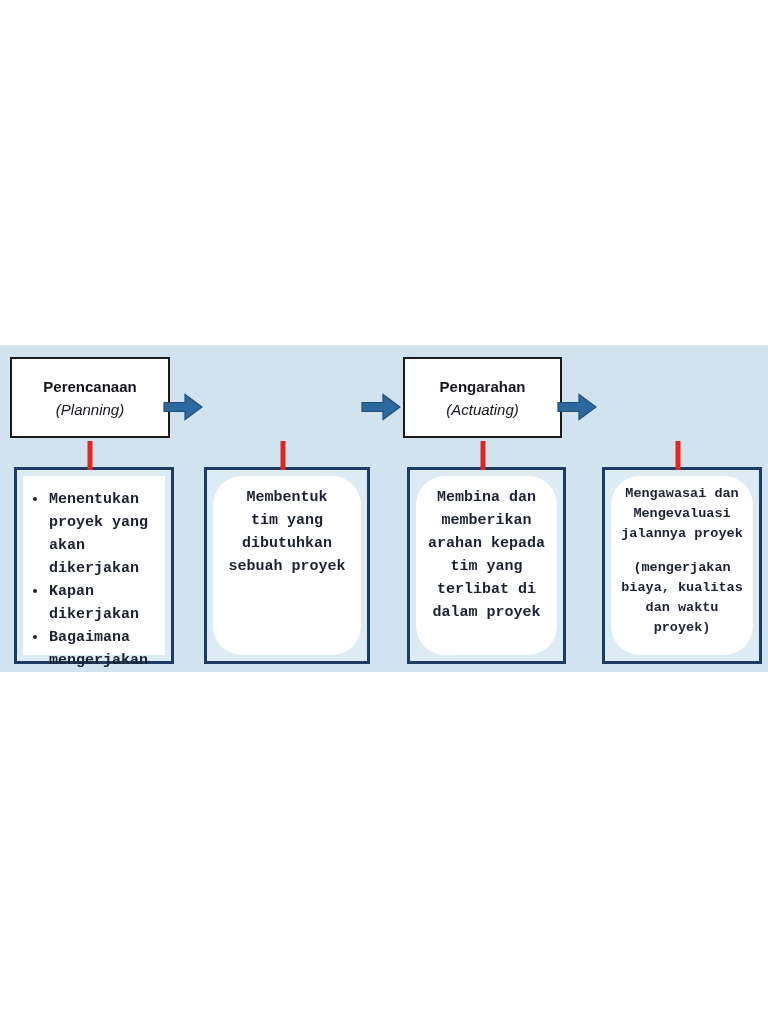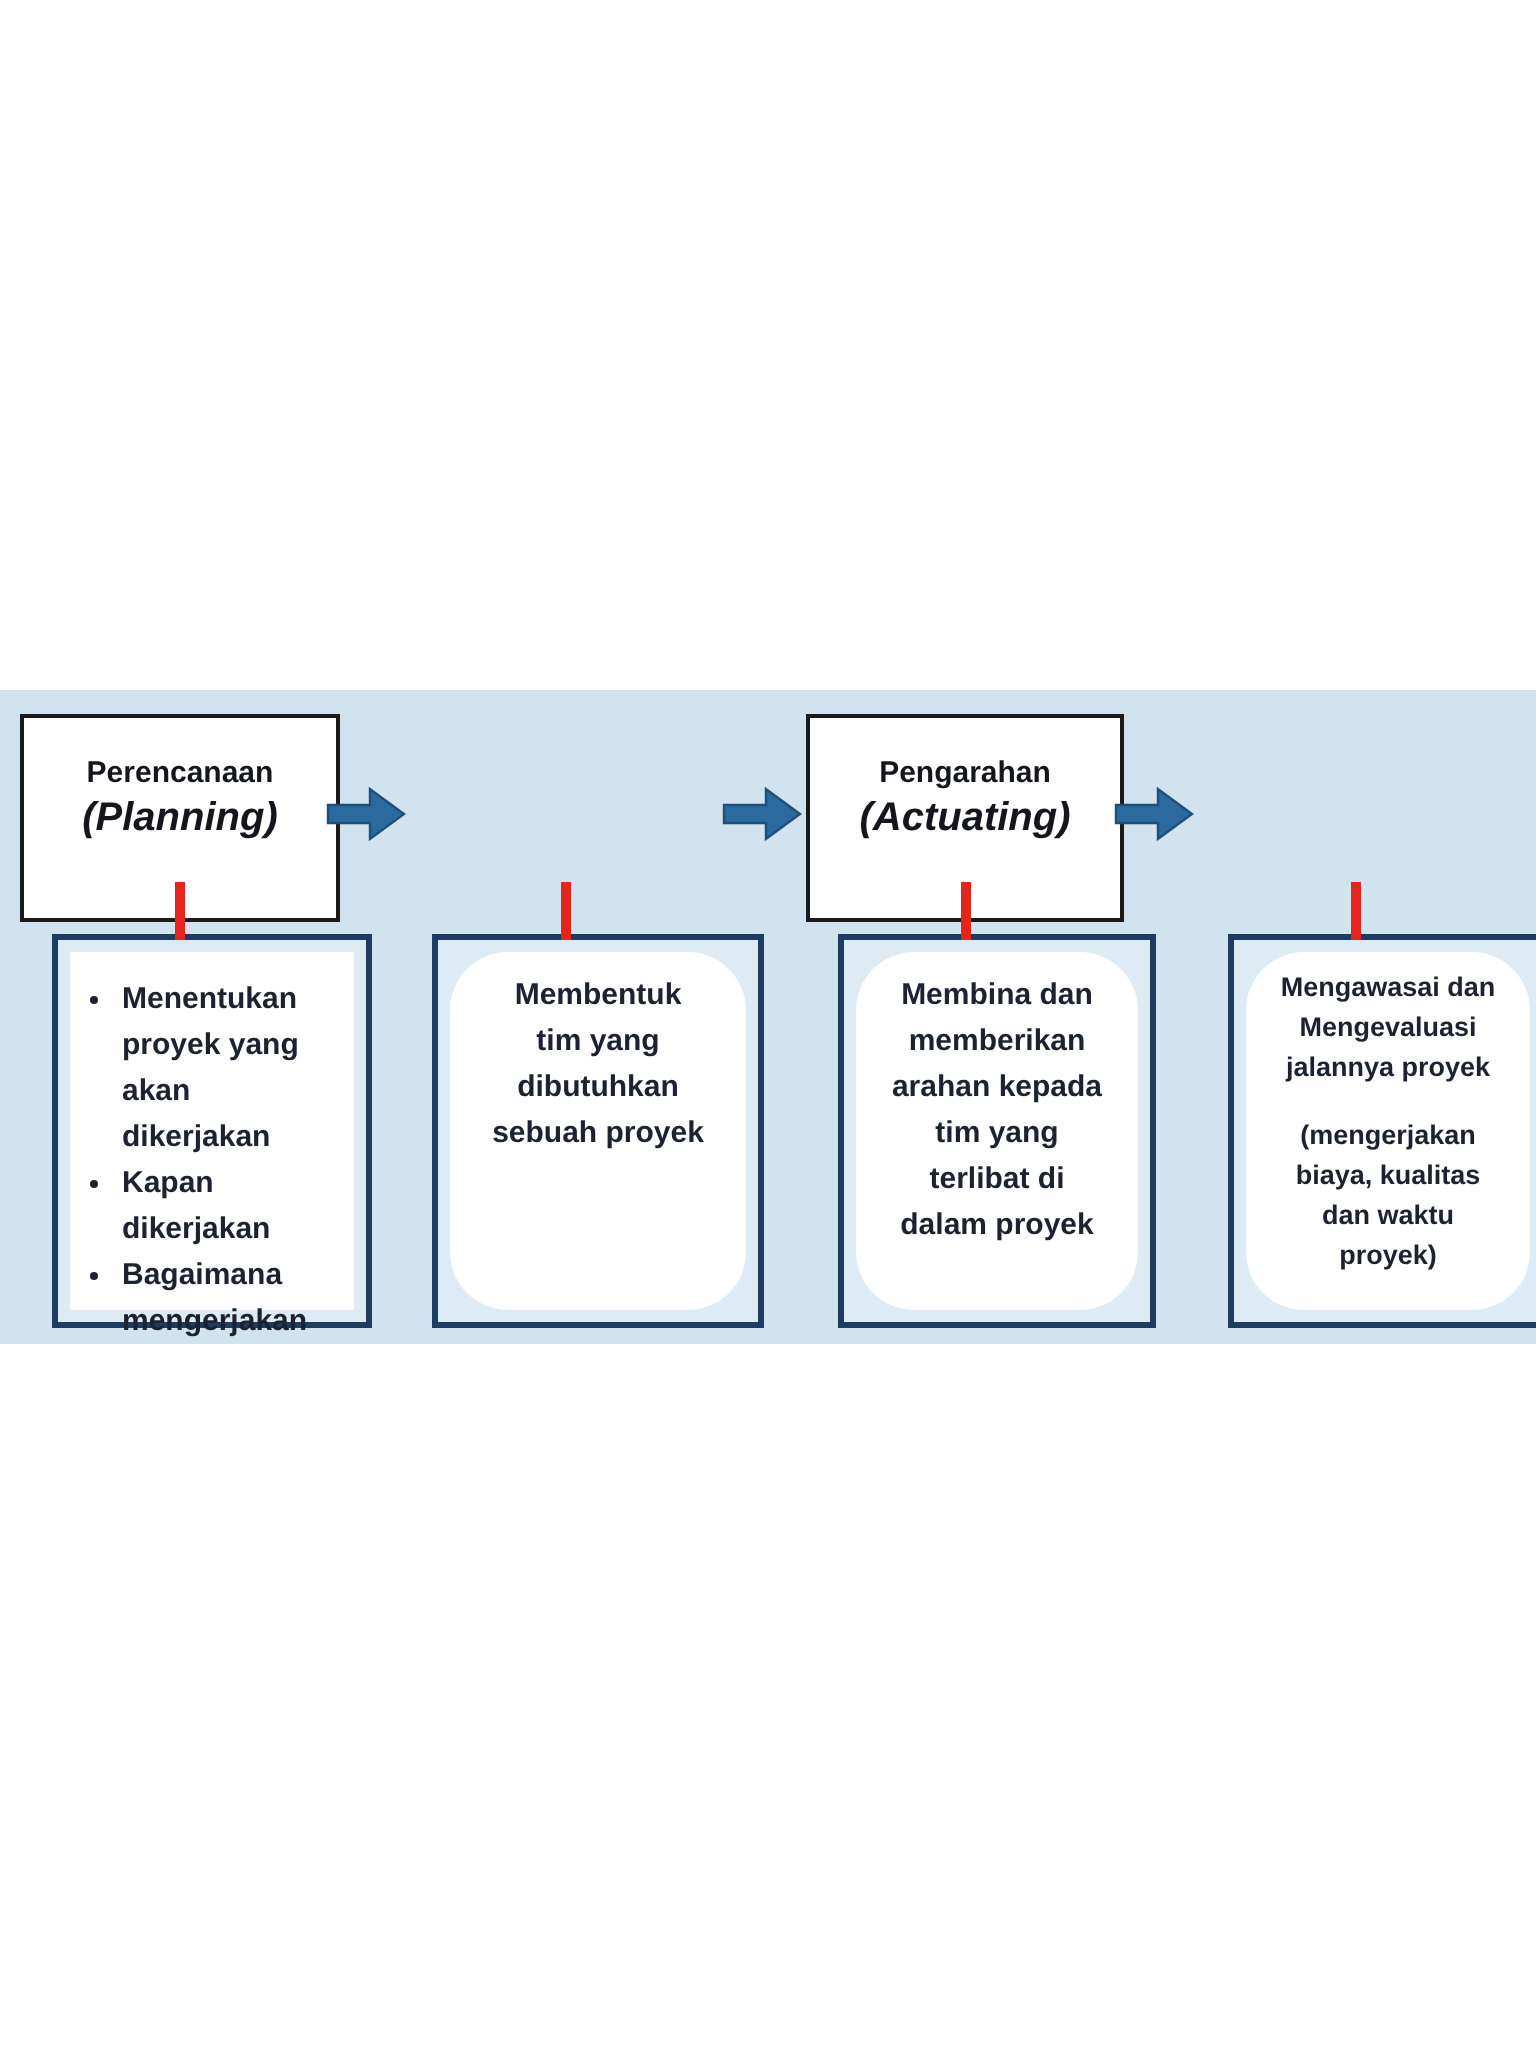--- a/index.html
+++ b/index.html
@@ -18,7 +18,7 @@
   .col-3{left:598px;width:160px;}
 
   .top-box{
-    position:absolute;left:0;top:0;width:100%;height:104px;box-sizing:border-box;
+    position:absolute;left:0;top:0;width:100%;height:81px;box-sizing:border-box;
     background:#ffffff;border:2px solid var(--boxBorder,#1a1a1a);
     display:flex;flex-direction:column;align-items:center;justify-content:flex-start;
     padding-top:16px;text-align:center;

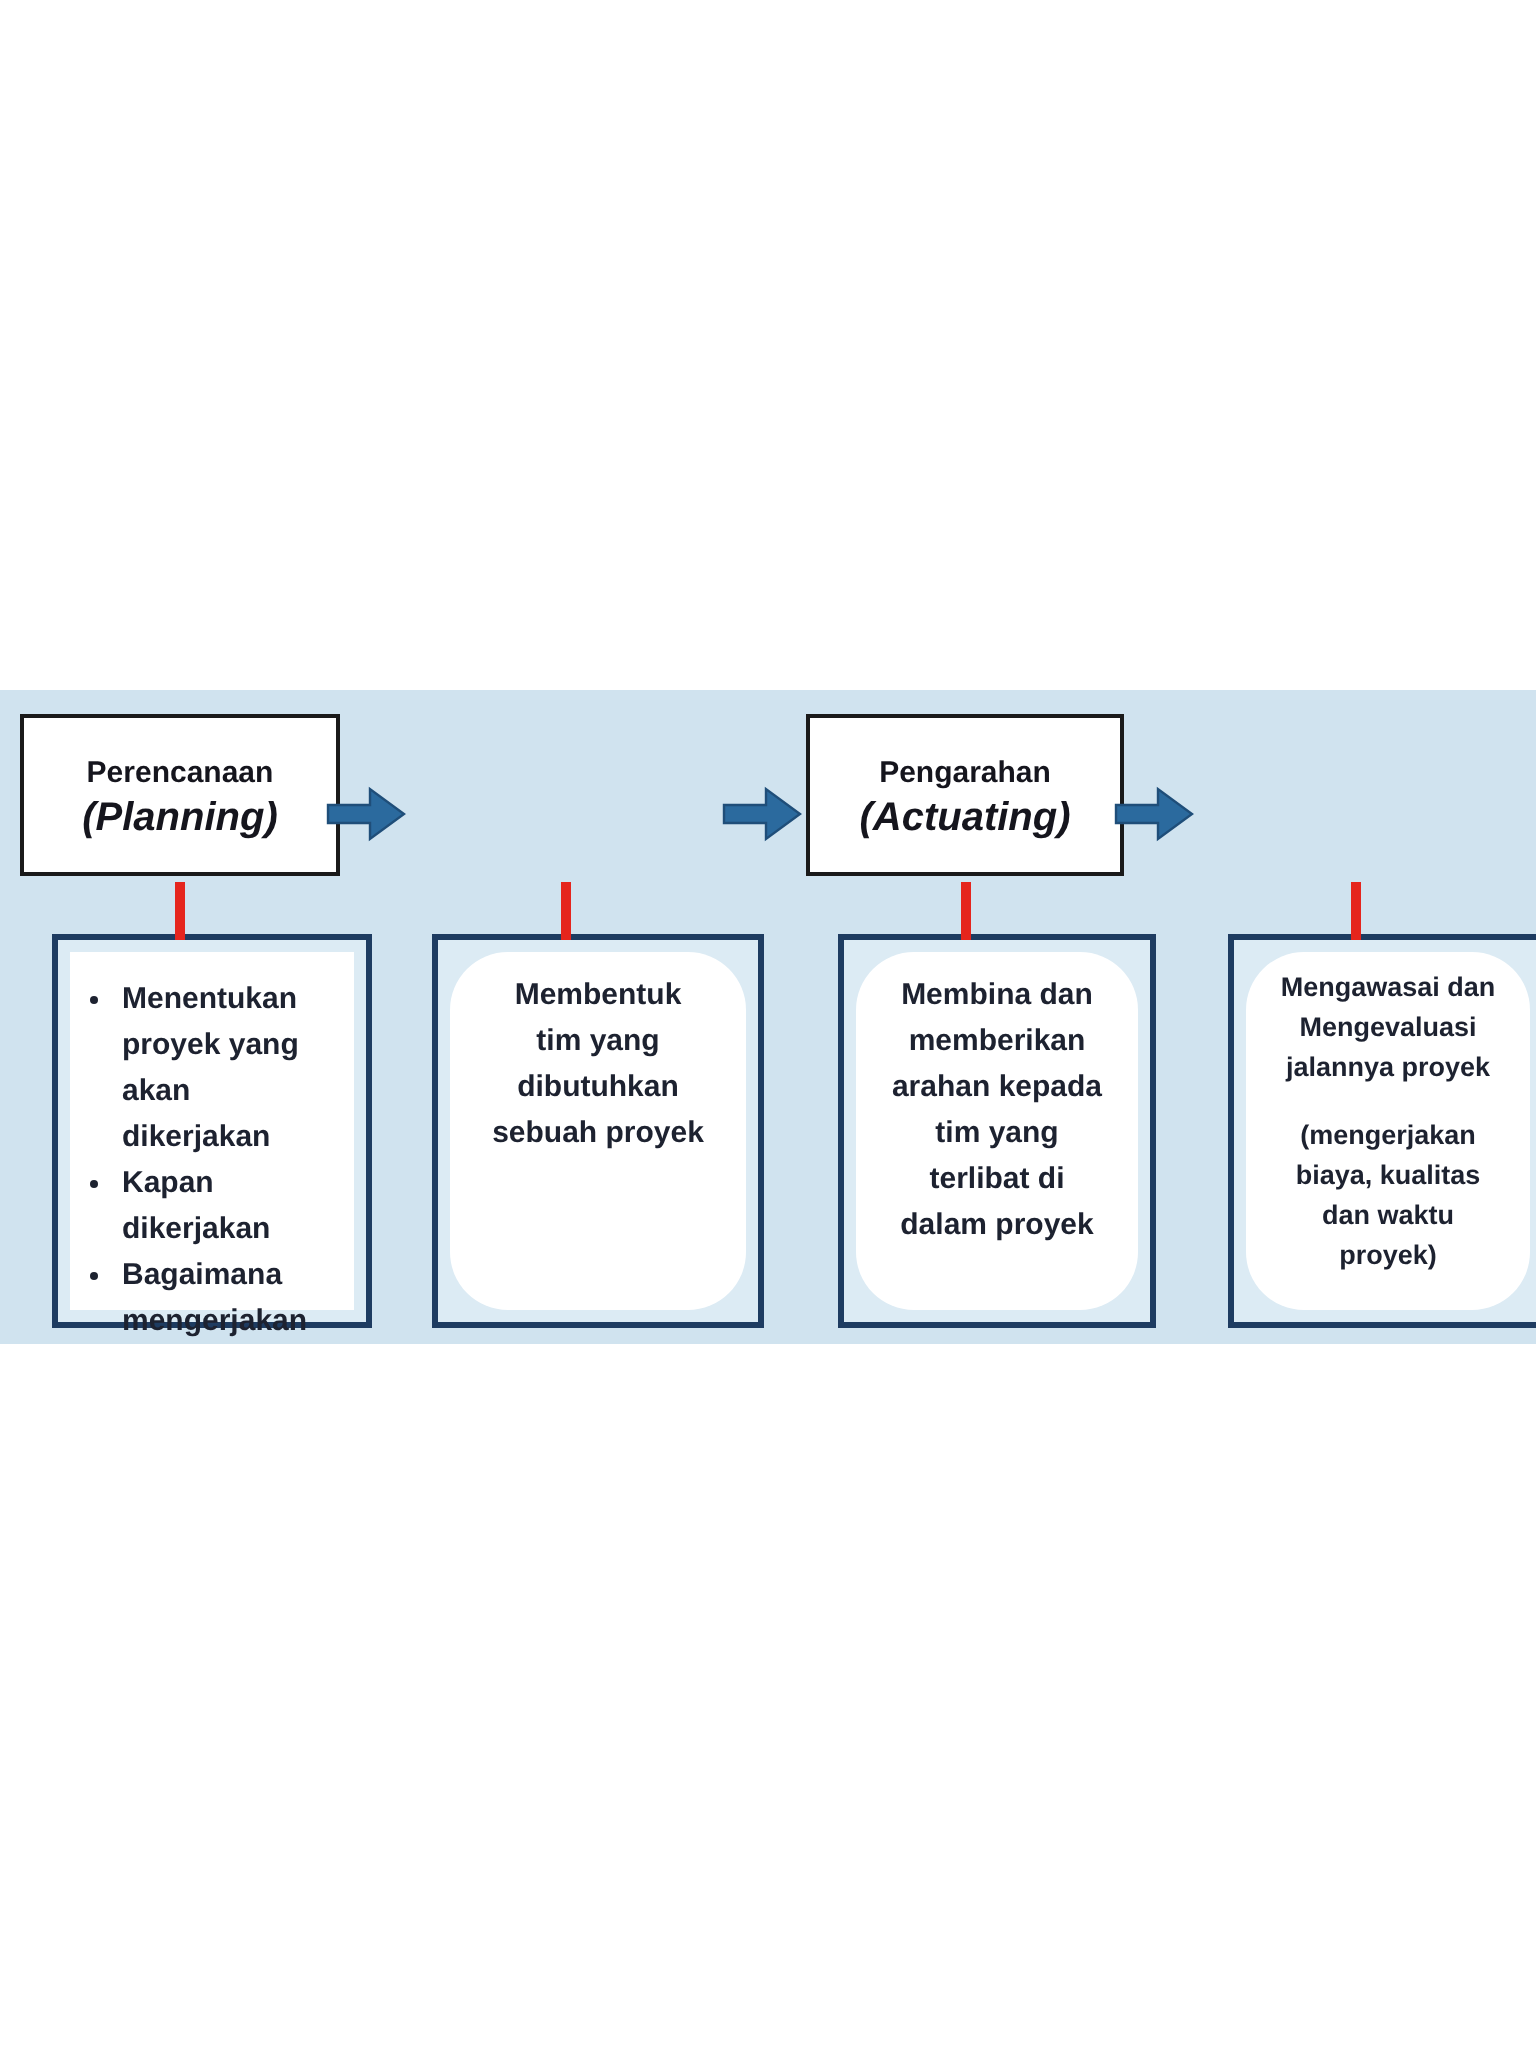--- a/index.html
+++ b/index.html
@@ -28,7 +28,7 @@
     white-space:nowrap;
   }
   .stage-subtitle{
-    font-size:20px;font-weight:700;font-style:italic;color:var(--headerInk,#15151d);
+    font-size:15px;font-weight:400;font-style:italic;color:var(--headerInk,#15151d);
     line-height:23px;white-space:nowrap;text-align:center;
   }
   .connector{

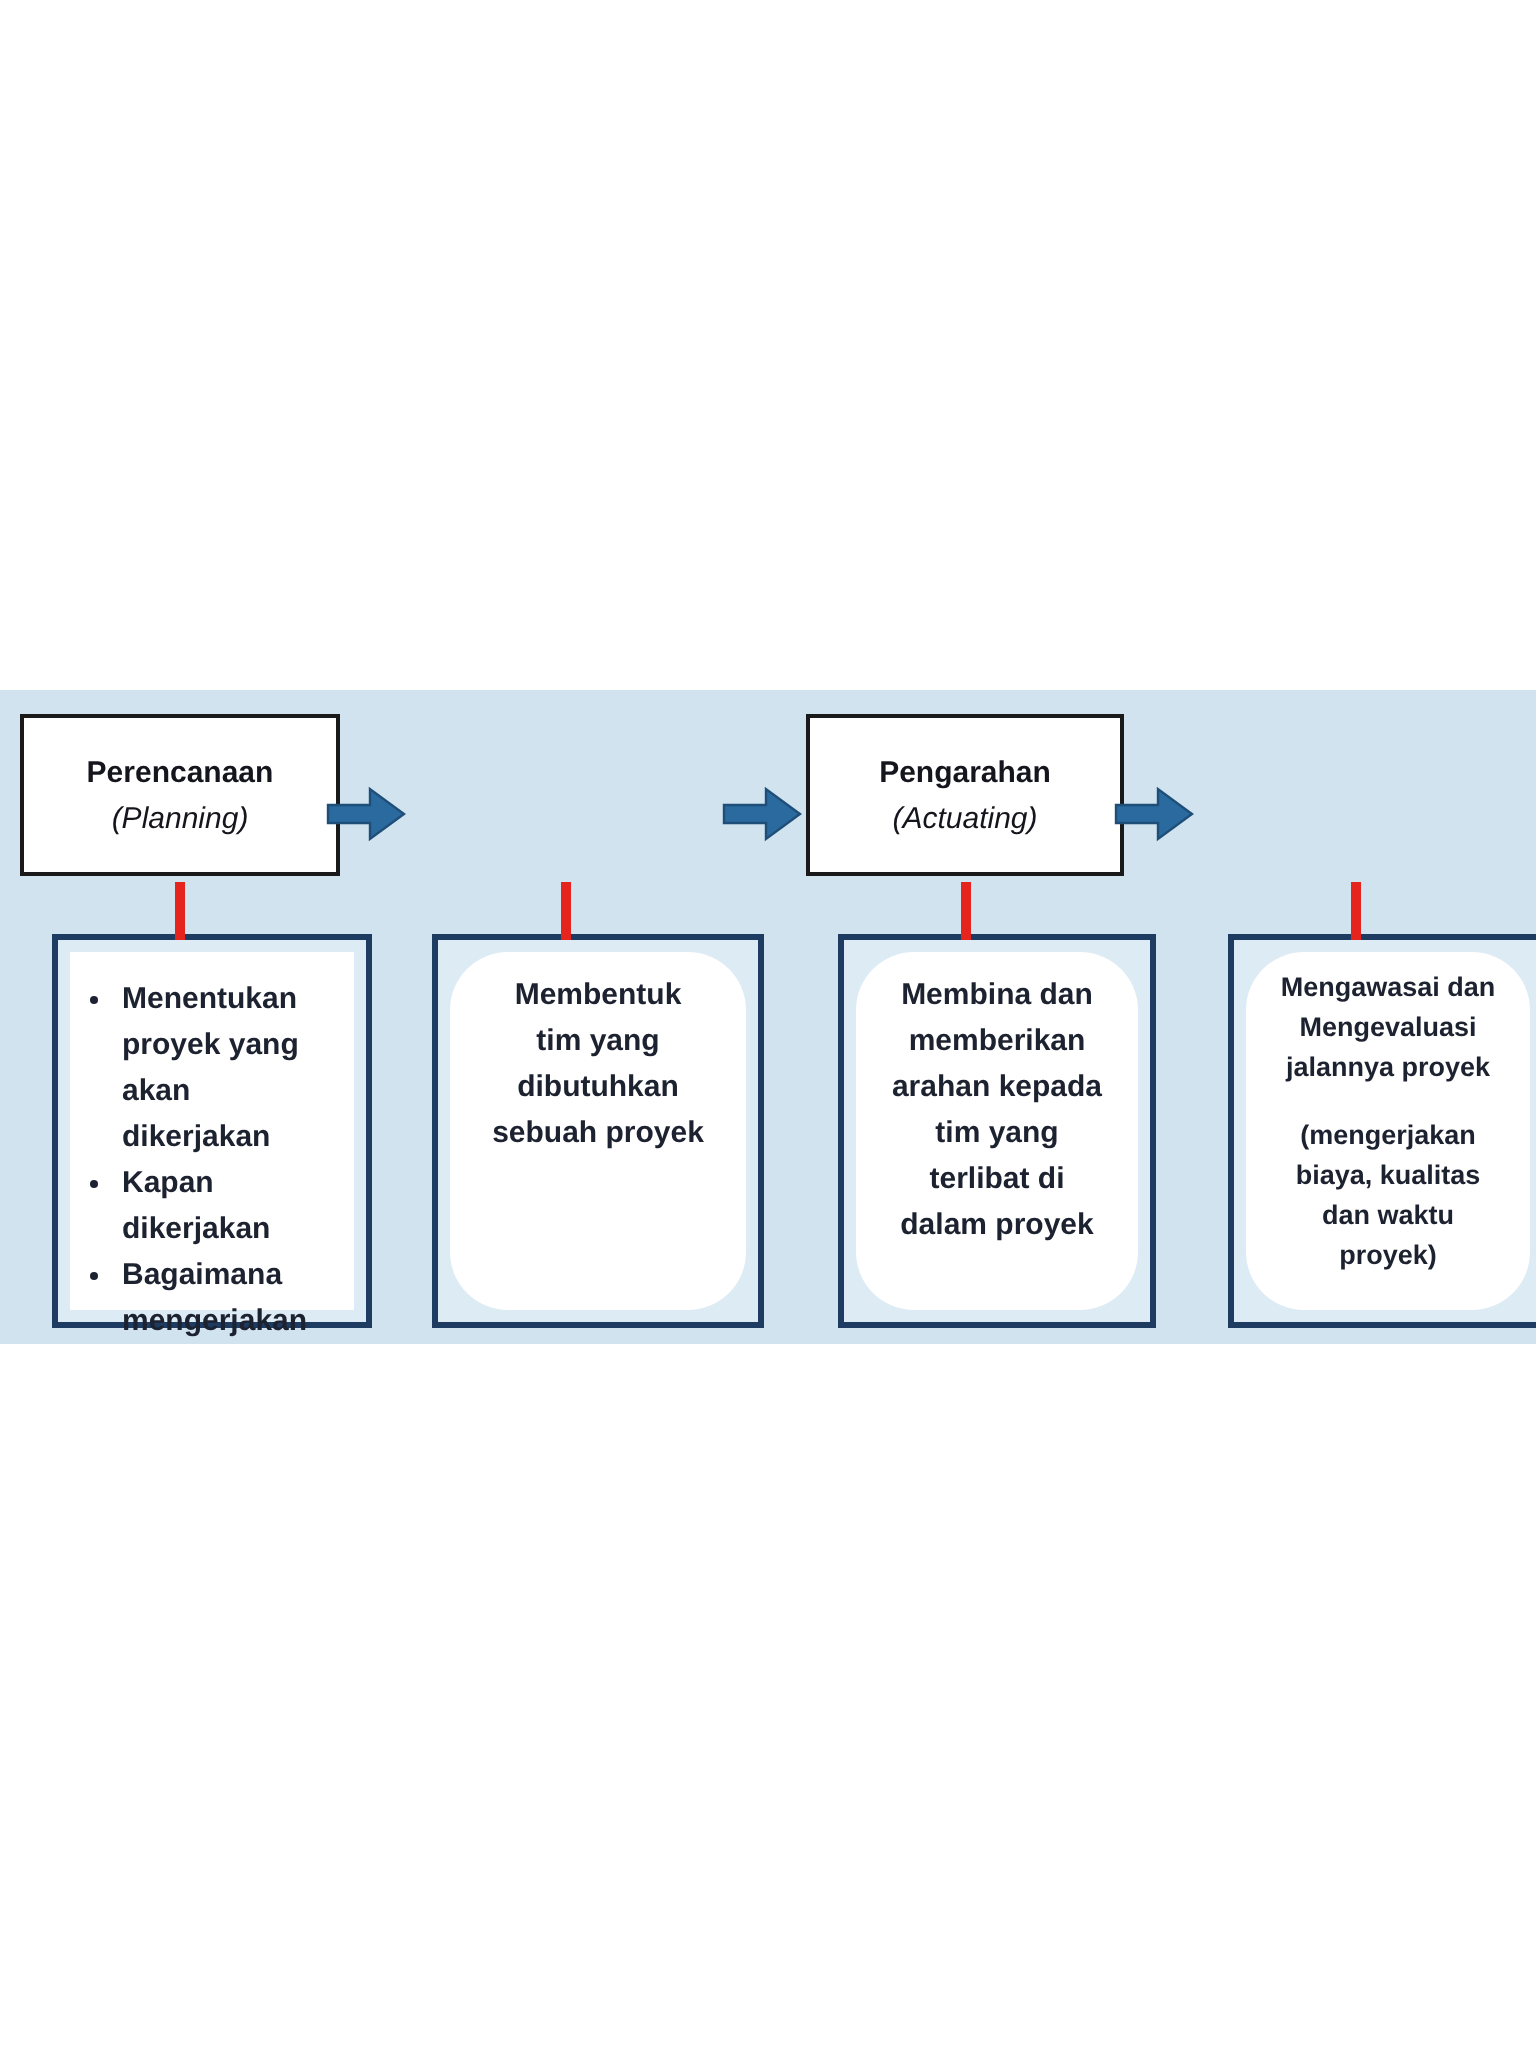--- a/index.html
+++ b/index.html
@@ -36,9 +36,10 @@
     top:84px;width:5px;height:29px;background:var(--red,#e5251d);z-index:3;
   }
   .bottom-box{
-    position:absolute;left:16px;top:110px;width:100%;height:197px;box-sizing:border-box;
+    position:absolute;left:4px;top:110px;width:100%;height:197px;box-sizing:border-box;
     background:var(--inset,#dcebf4);border:3px solid var(--navy,#1e3c61);
     padding:6px;
+    font-family:Liberation Mono, monospace;
   }
   .panel{
     background:#ffffff;width:100%;height:100%;box-sizing:border-box;

